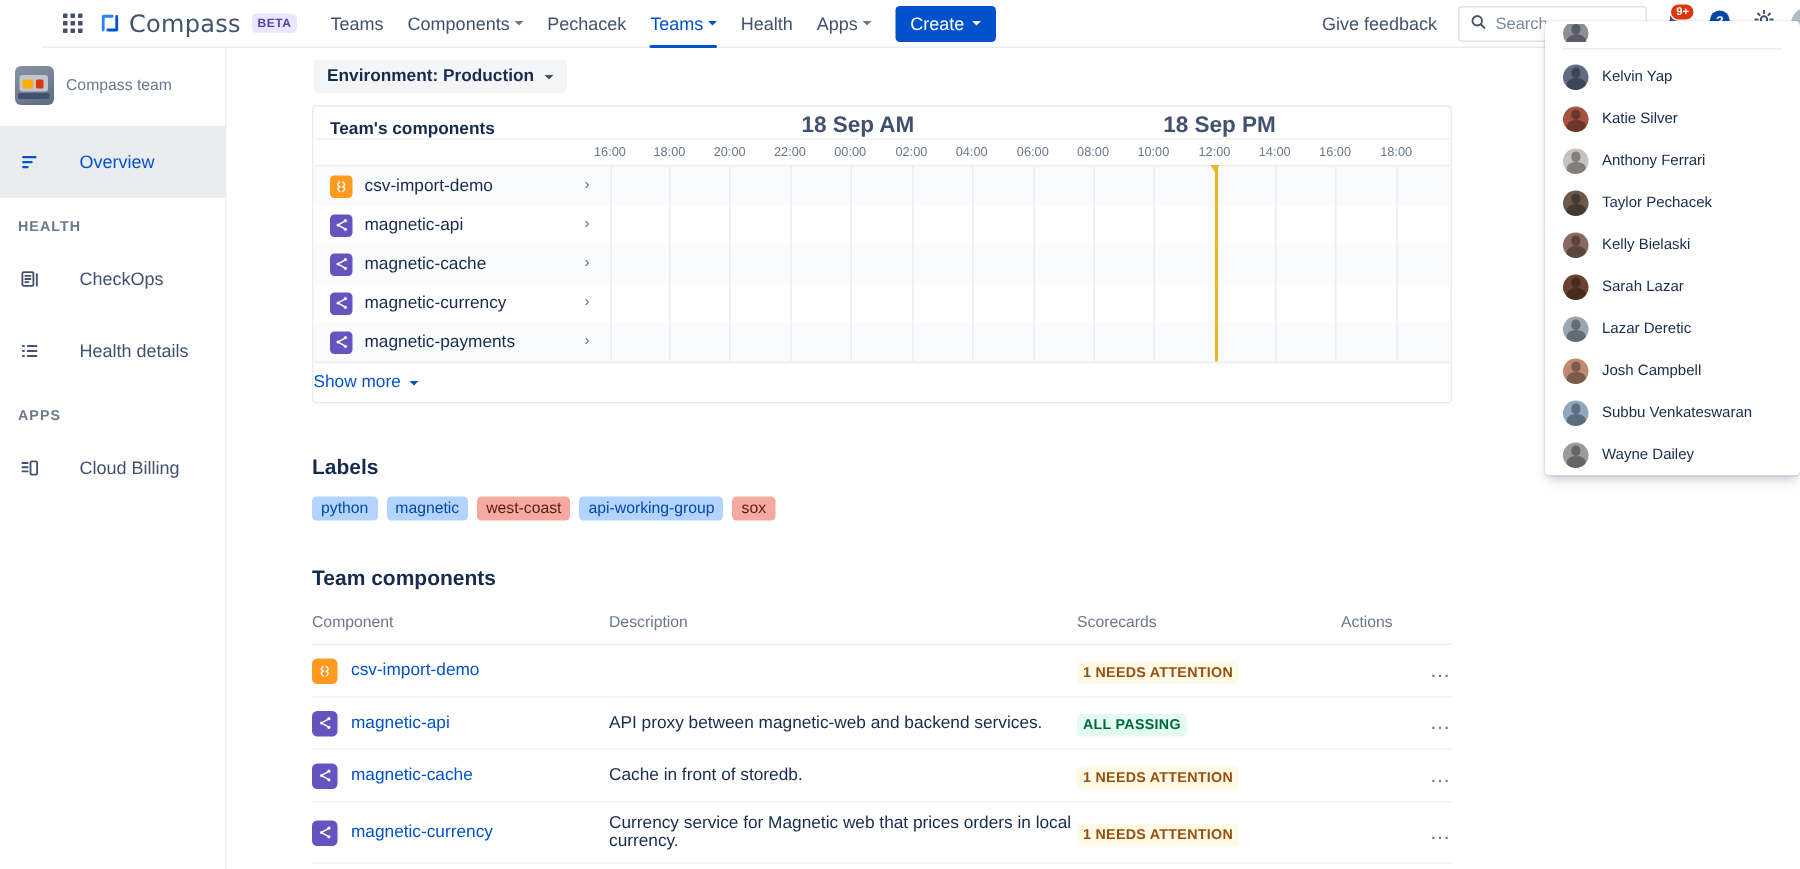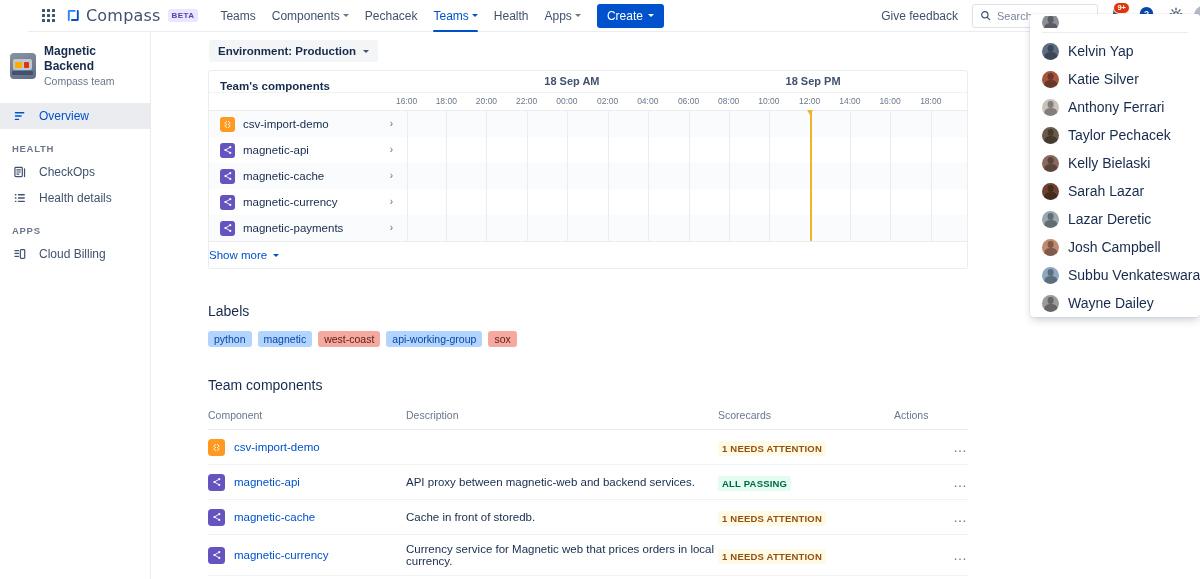--- a/index.html
+++ b/index.html
@@ -339,7 +339,6 @@
         <i class="b4"></i>
     </span>
     <span>
-      <div class="team-name">Magnetic Backend</div>
       <div class="team-sub">Compass team</div>
     </span>
   </div>

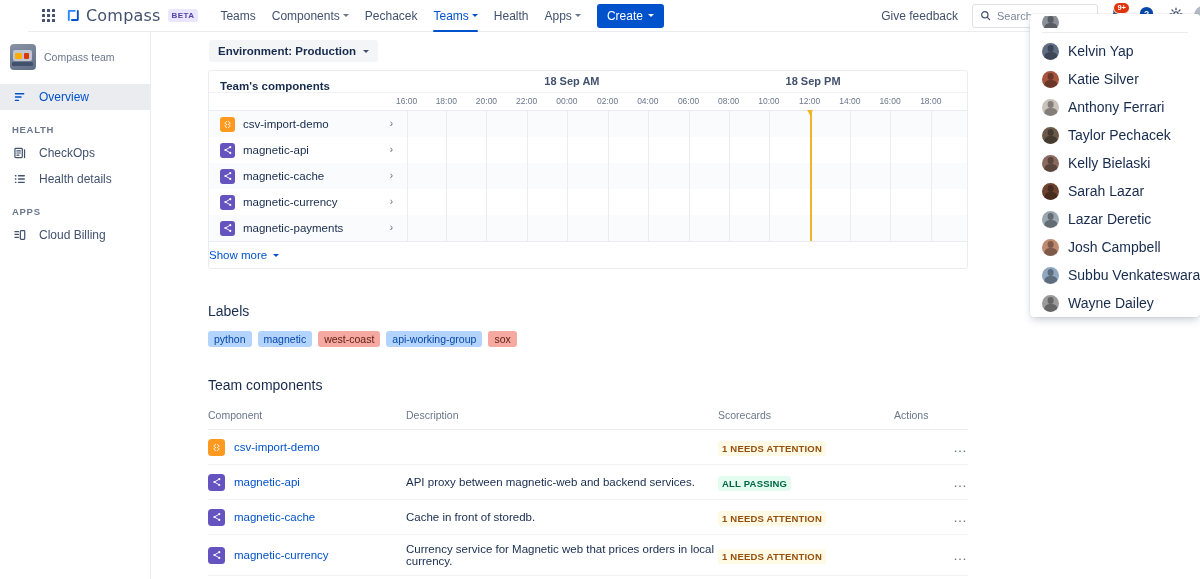--- a/index.html
+++ b/index.html
@@ -231,7 +231,7 @@
   .mav { width: 17px; height: 17px; border-radius: 50%; flex: none; position: relative; overflow: hidden; }
   .mav::before { content:""; position:absolute; left:50%; top:15%; width:40%; height:40%; transform:translateX(-50%); border-radius:50%; background:rgba(0,0,0,.35); }
   .mav::after  { content:""; position:absolute; left:50%; top:57%; width:78%; height:58%; transform:translateX(-50%); border-radius:45% 45% 0 0; background:rgba(0,0,0,.35); }
-  .mname { font-size: 14px; color: #172b4d; white-space: nowrap; }
+  .mname { font-size: 10px; color: #172b4d; white-space: nowrap; }
 </style>
 </head>
 <body>

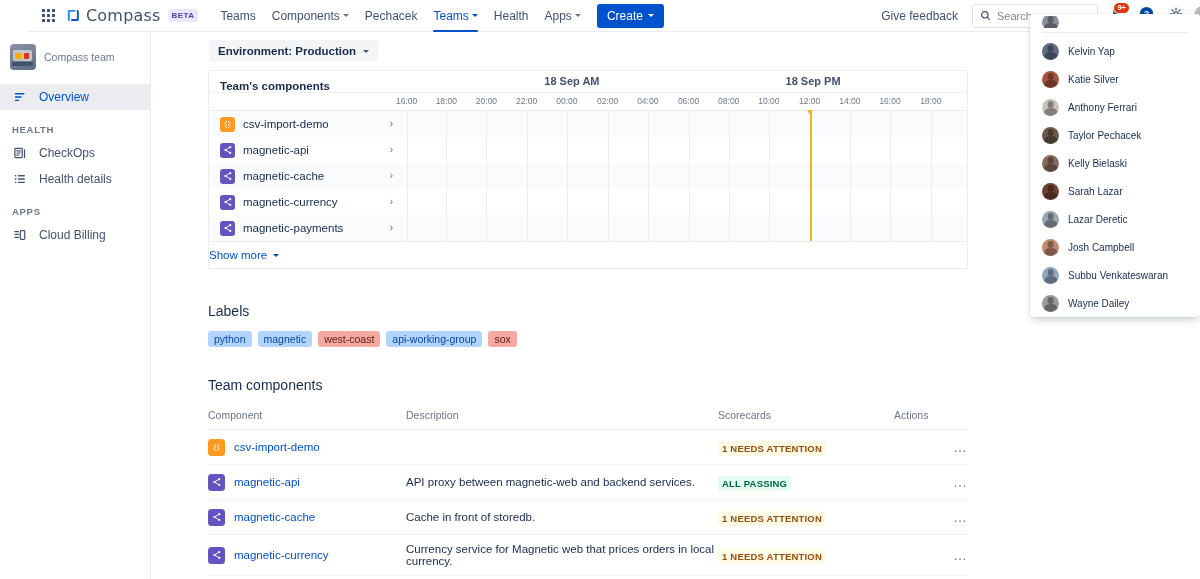--- a/index.html
+++ b/index.html
@@ -142,7 +142,7 @@
   .tl-head-left { width: 192px; flex: none; display: flex; align-items: flex-end; padding-left: 11px; }
   .tl-head-left span { font-size: 11.5px; font-weight: 700; color: #172b4d; }
   .tl-head-right { flex: 1; position: relative; }
-  .daylabel { position: absolute; top: 4px; font-size: 11px; font-weight: 700; color: #42526e; transform: translateX(-50%); white-space: nowrap; }
+  .daylabel { position: absolute; top: 4px; font-size: 15px; font-weight: 700; color: #42526e; transform: translateX(-50%); white-space: nowrap; }
 
   .tl-axis { display: flex; height: 18px; border-bottom: 1px solid #ebecf0; }
   .tl-axis-left { width: 192px; flex: none; }

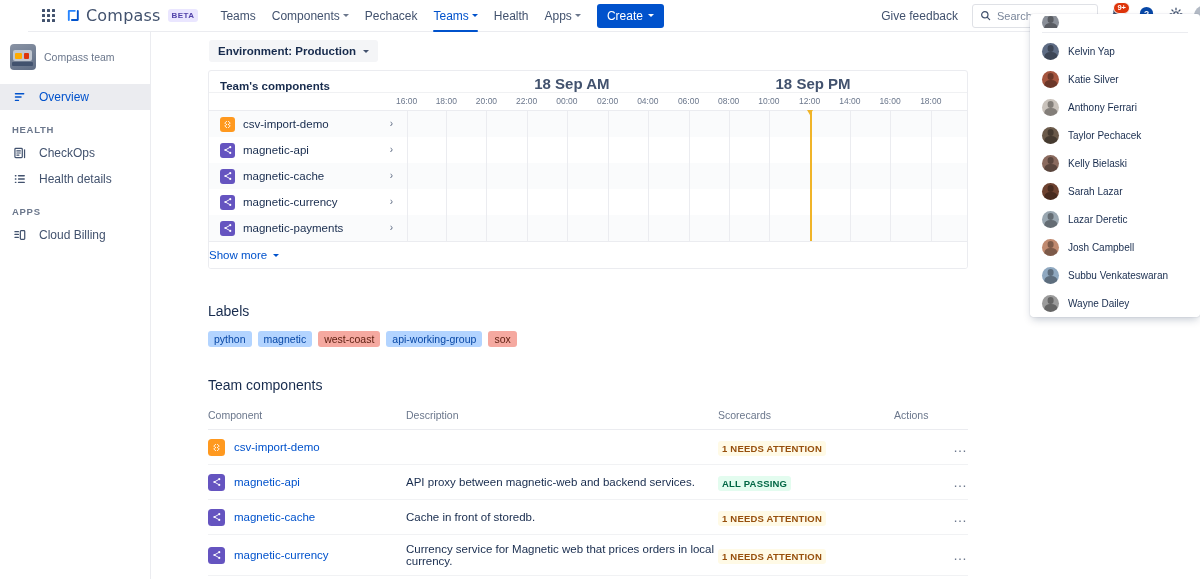--- a/index.html
+++ b/index.html
@@ -107,7 +107,7 @@
   .team-sub { font-size: 10.5px; color: #6b778c; line-height: 1.3; margin-top: 1px; }
 
   .side-item {
-    display: flex; align-items: center; gap: 12px; height: 26px; padding: 0 24px 0 12px;
+    display: flex; align-items: center; gap: 26px; height: 48px; padding: 0 24px 0 12px;
     font-size: 12px; color: #42526e; cursor: pointer; border-radius: 0;
   }
   .side-item.active { background: #ebecf0; color: #0052cc; font-weight: 500; }

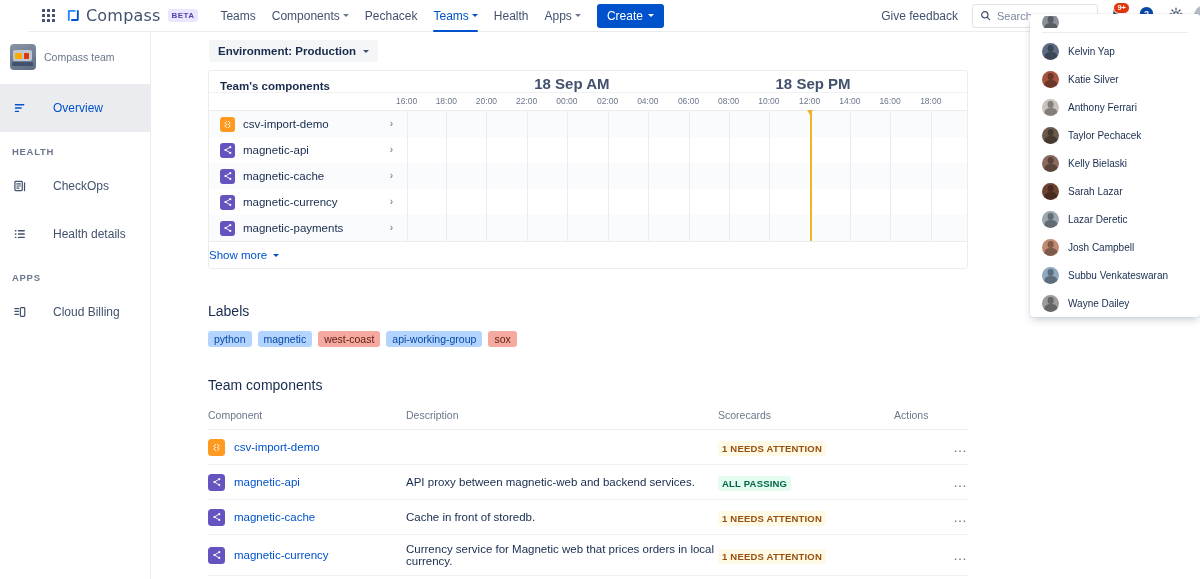--- a/index.html
+++ b/index.html
@@ -187,7 +187,7 @@
   .cico svg { display: block; }
 
   
-  .sec-title { font-size: 14px; font-weight: 400; color: #172b4d; }
+  .sec-title { font-size: 14px; font-weight: 700; color: #172b4d; }
   .labels-wrap { margin: 0 0 0 57px; padding-top: 34px; }
   .chips { display: flex; flex-wrap: wrap; gap: 6px; margin-top: 12px; }
   .chip { font-size: 10.5px; padding: 2px 6px; border-radius: 3px; white-space: nowrap; cursor: pointer; }

